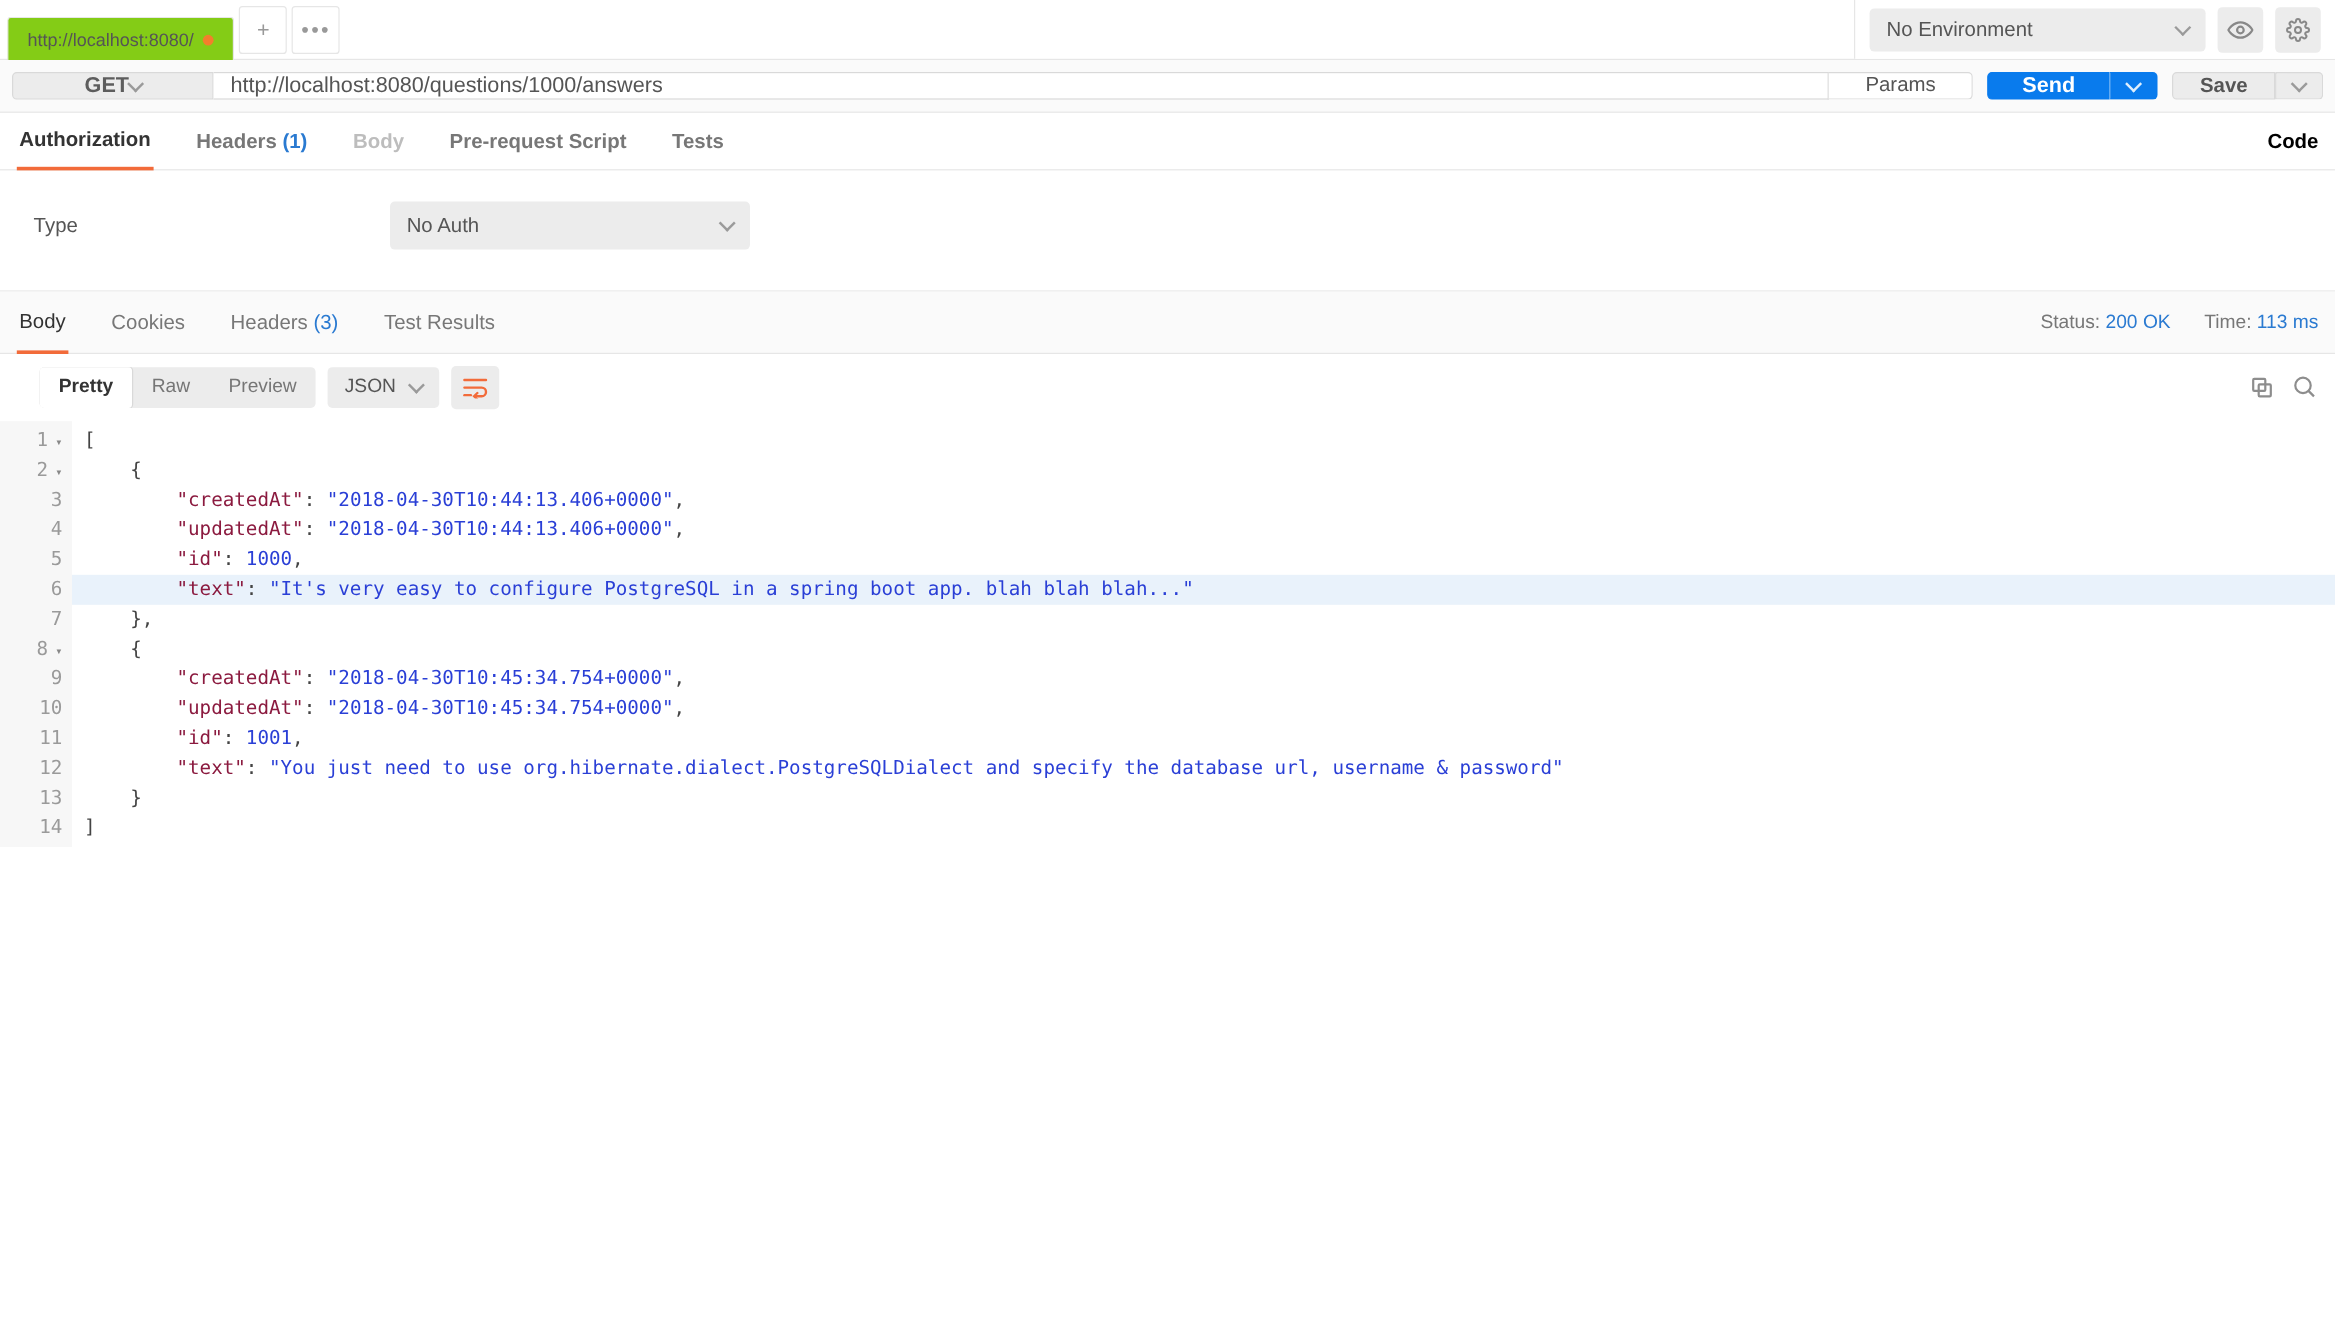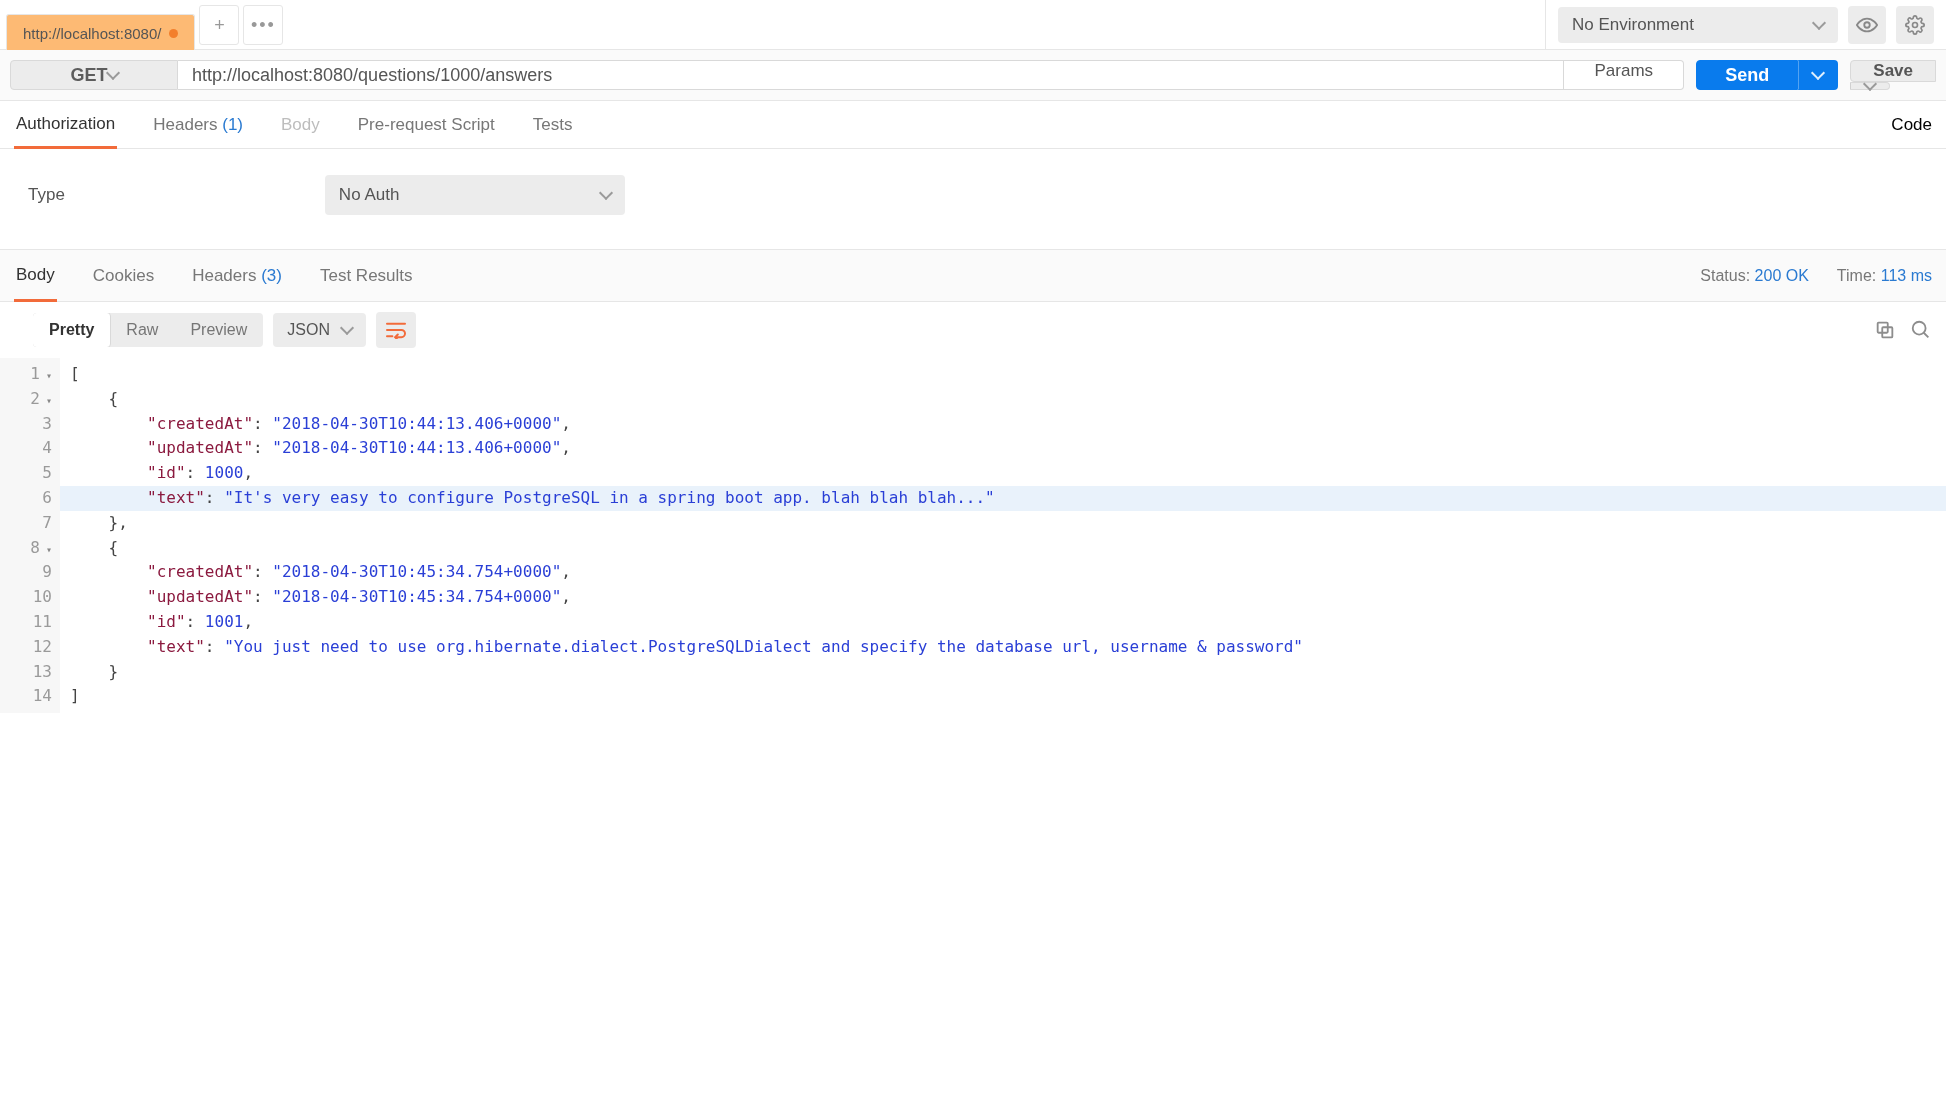--- a/index.html
+++ b/index.html
@@ -34,7 +34,7 @@
     border: 1px solid #e6e6e6;
     border-bottom: none;
     border-radius: 3px 3px 0 0;
-    background: #fdba74;
+    background: #84cc16;
     cursor: pointer;
     margin-bottom: -1px;
   }

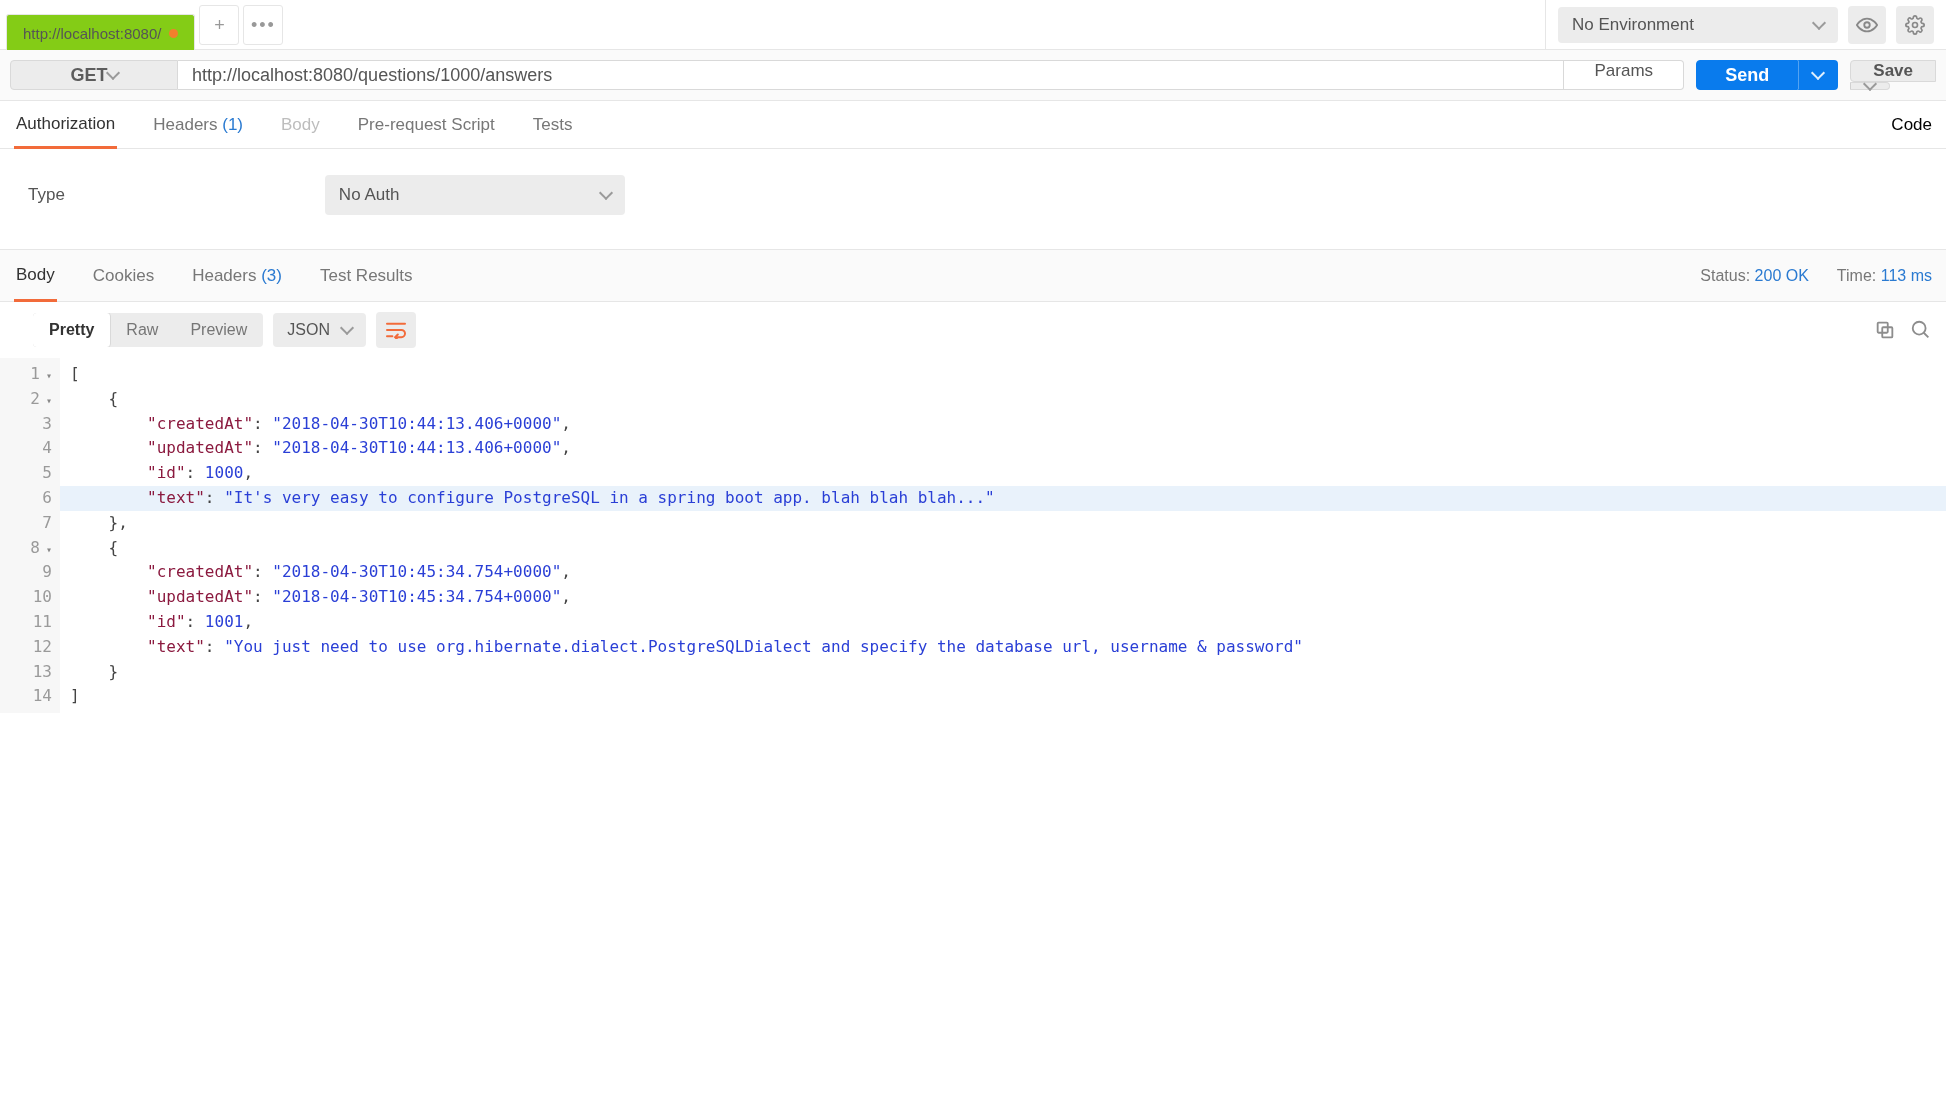--- a/index.html
+++ b/index.html
@@ -163,7 +163,6 @@
   .save-group {
     margin-left: 12px;
     display: flex;
-    flex-direction: column;
   }
   .save-btn {
     background: #ececec;

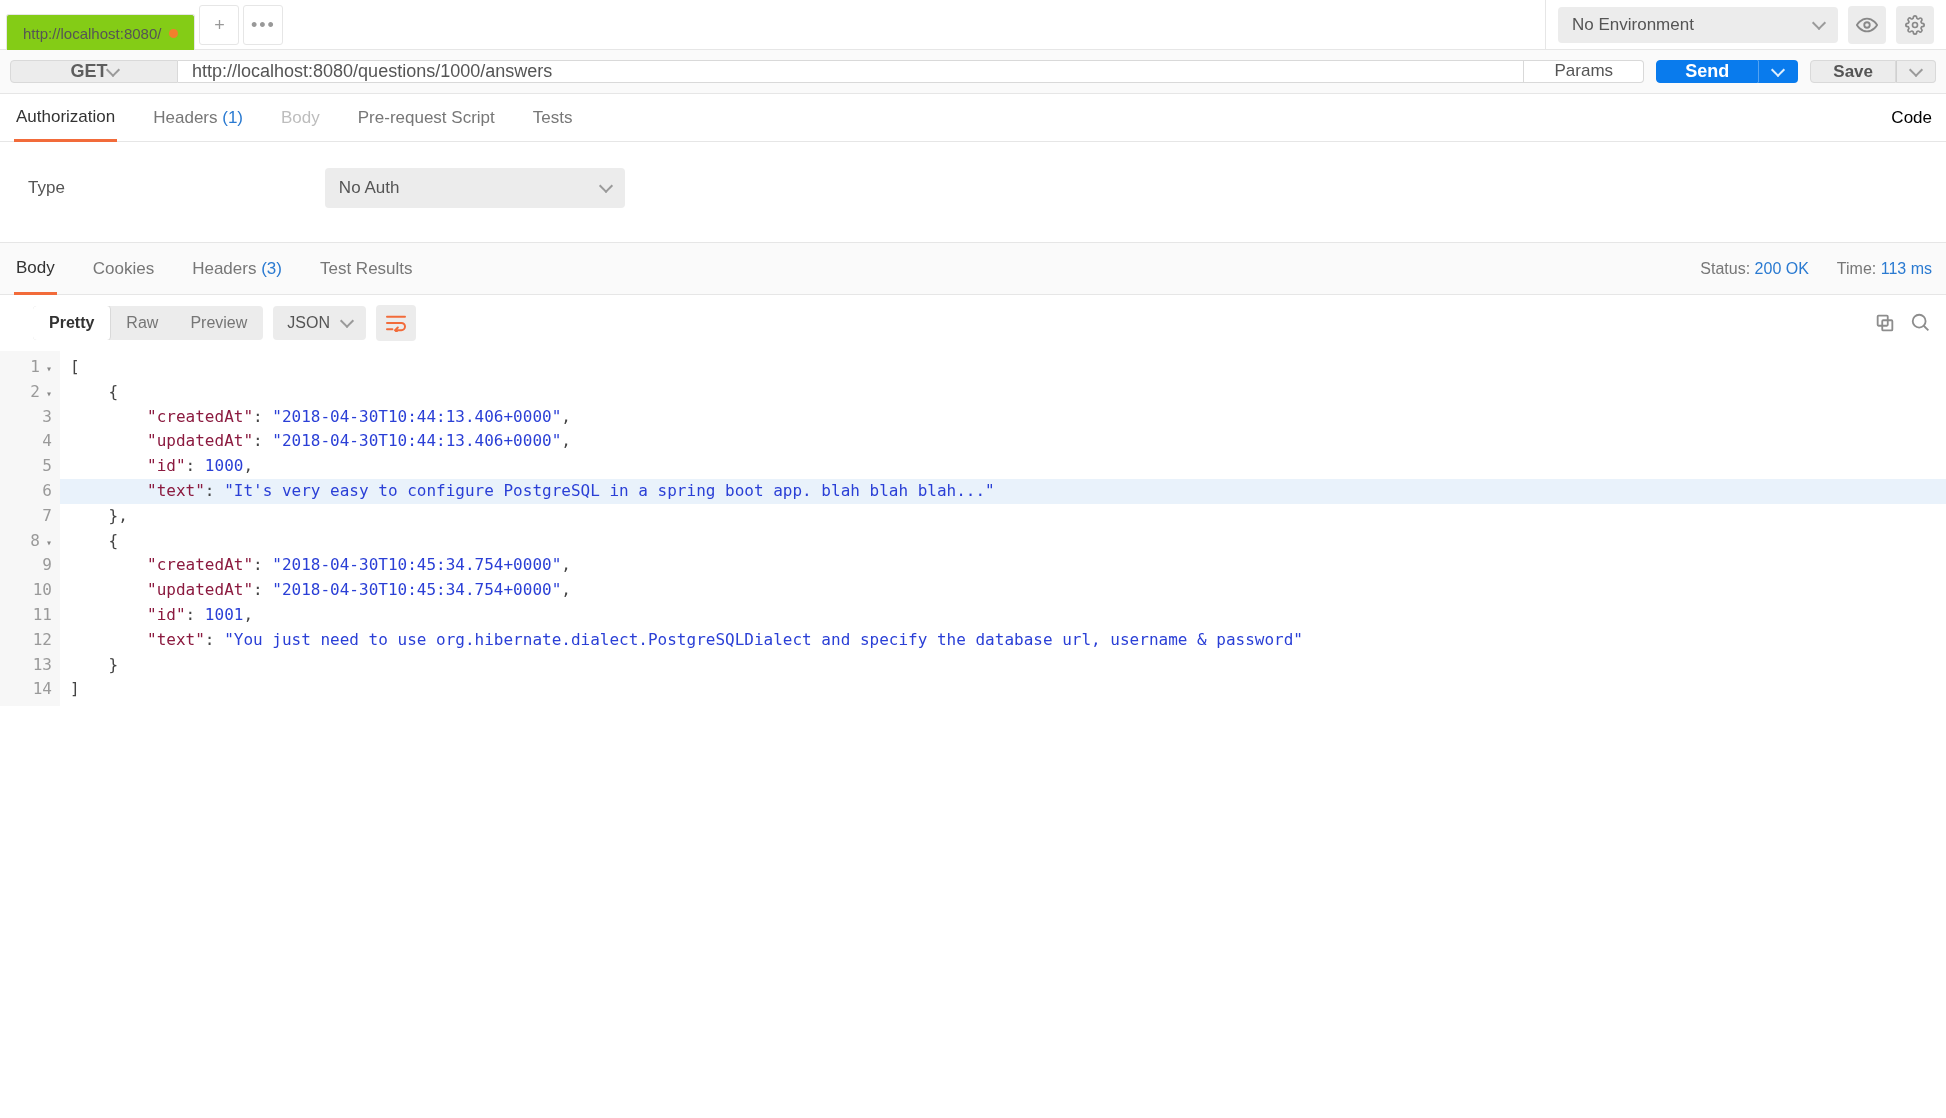--- a/index.html
+++ b/index.html
@@ -194,6 +194,7 @@
     height: 48px;
     font-size: 17px;
     gap: 34px;
+    font-weight: bold;
   }
   .req-tab { color: #777; cursor: pointer; padding: 12px 2px; }
   .req-tab.active { color: #333; border-bottom: 3px solid #f26b3a; margin-bottom: -1px; }

